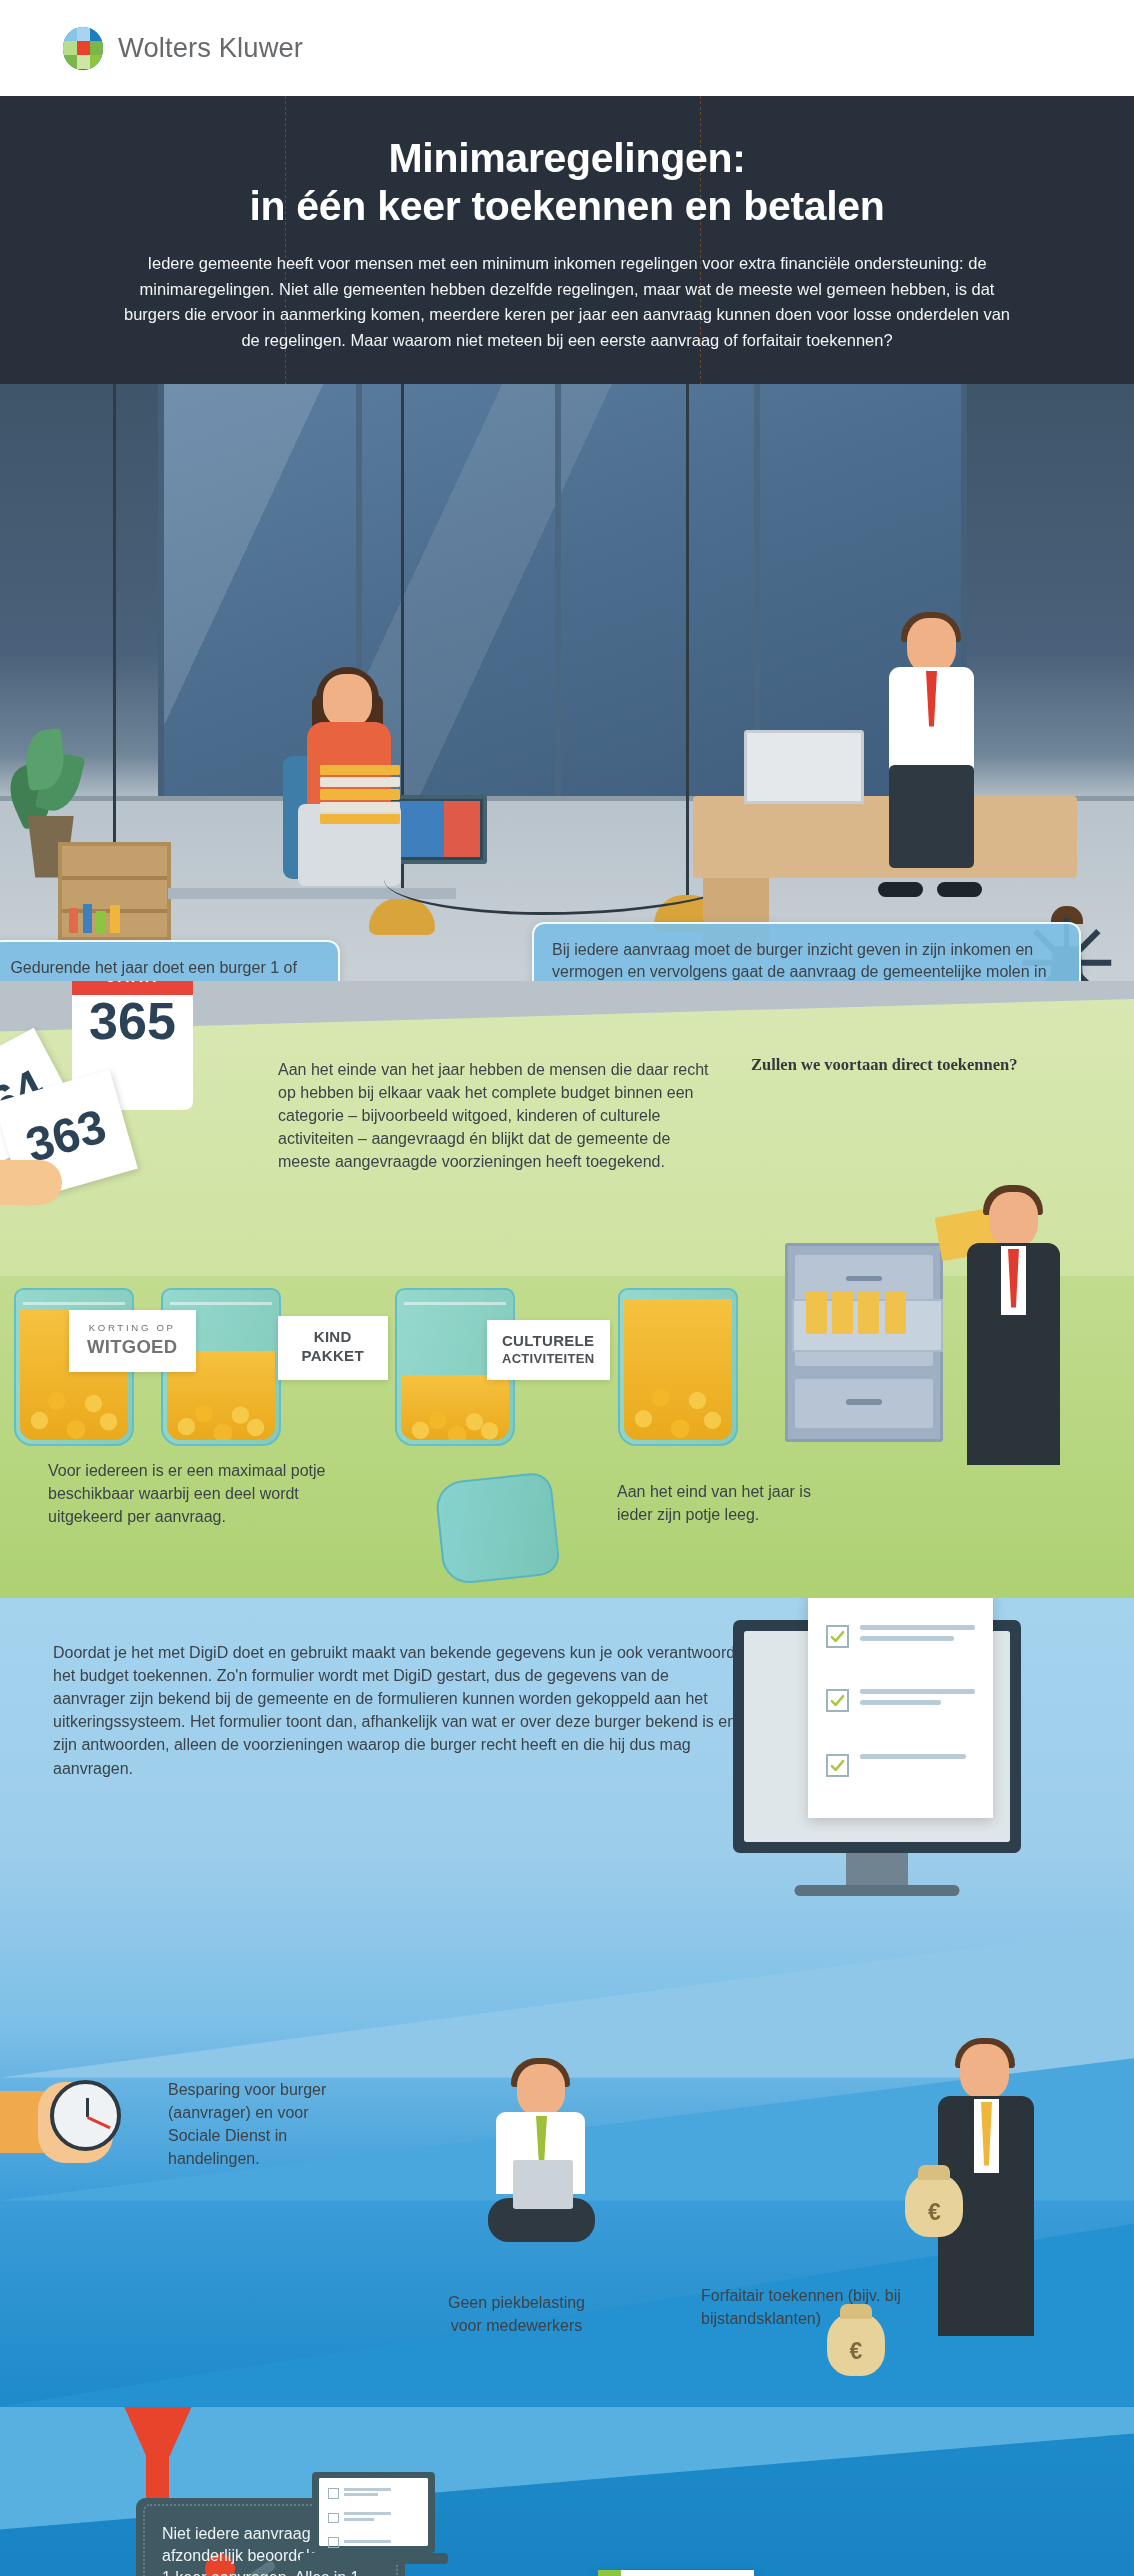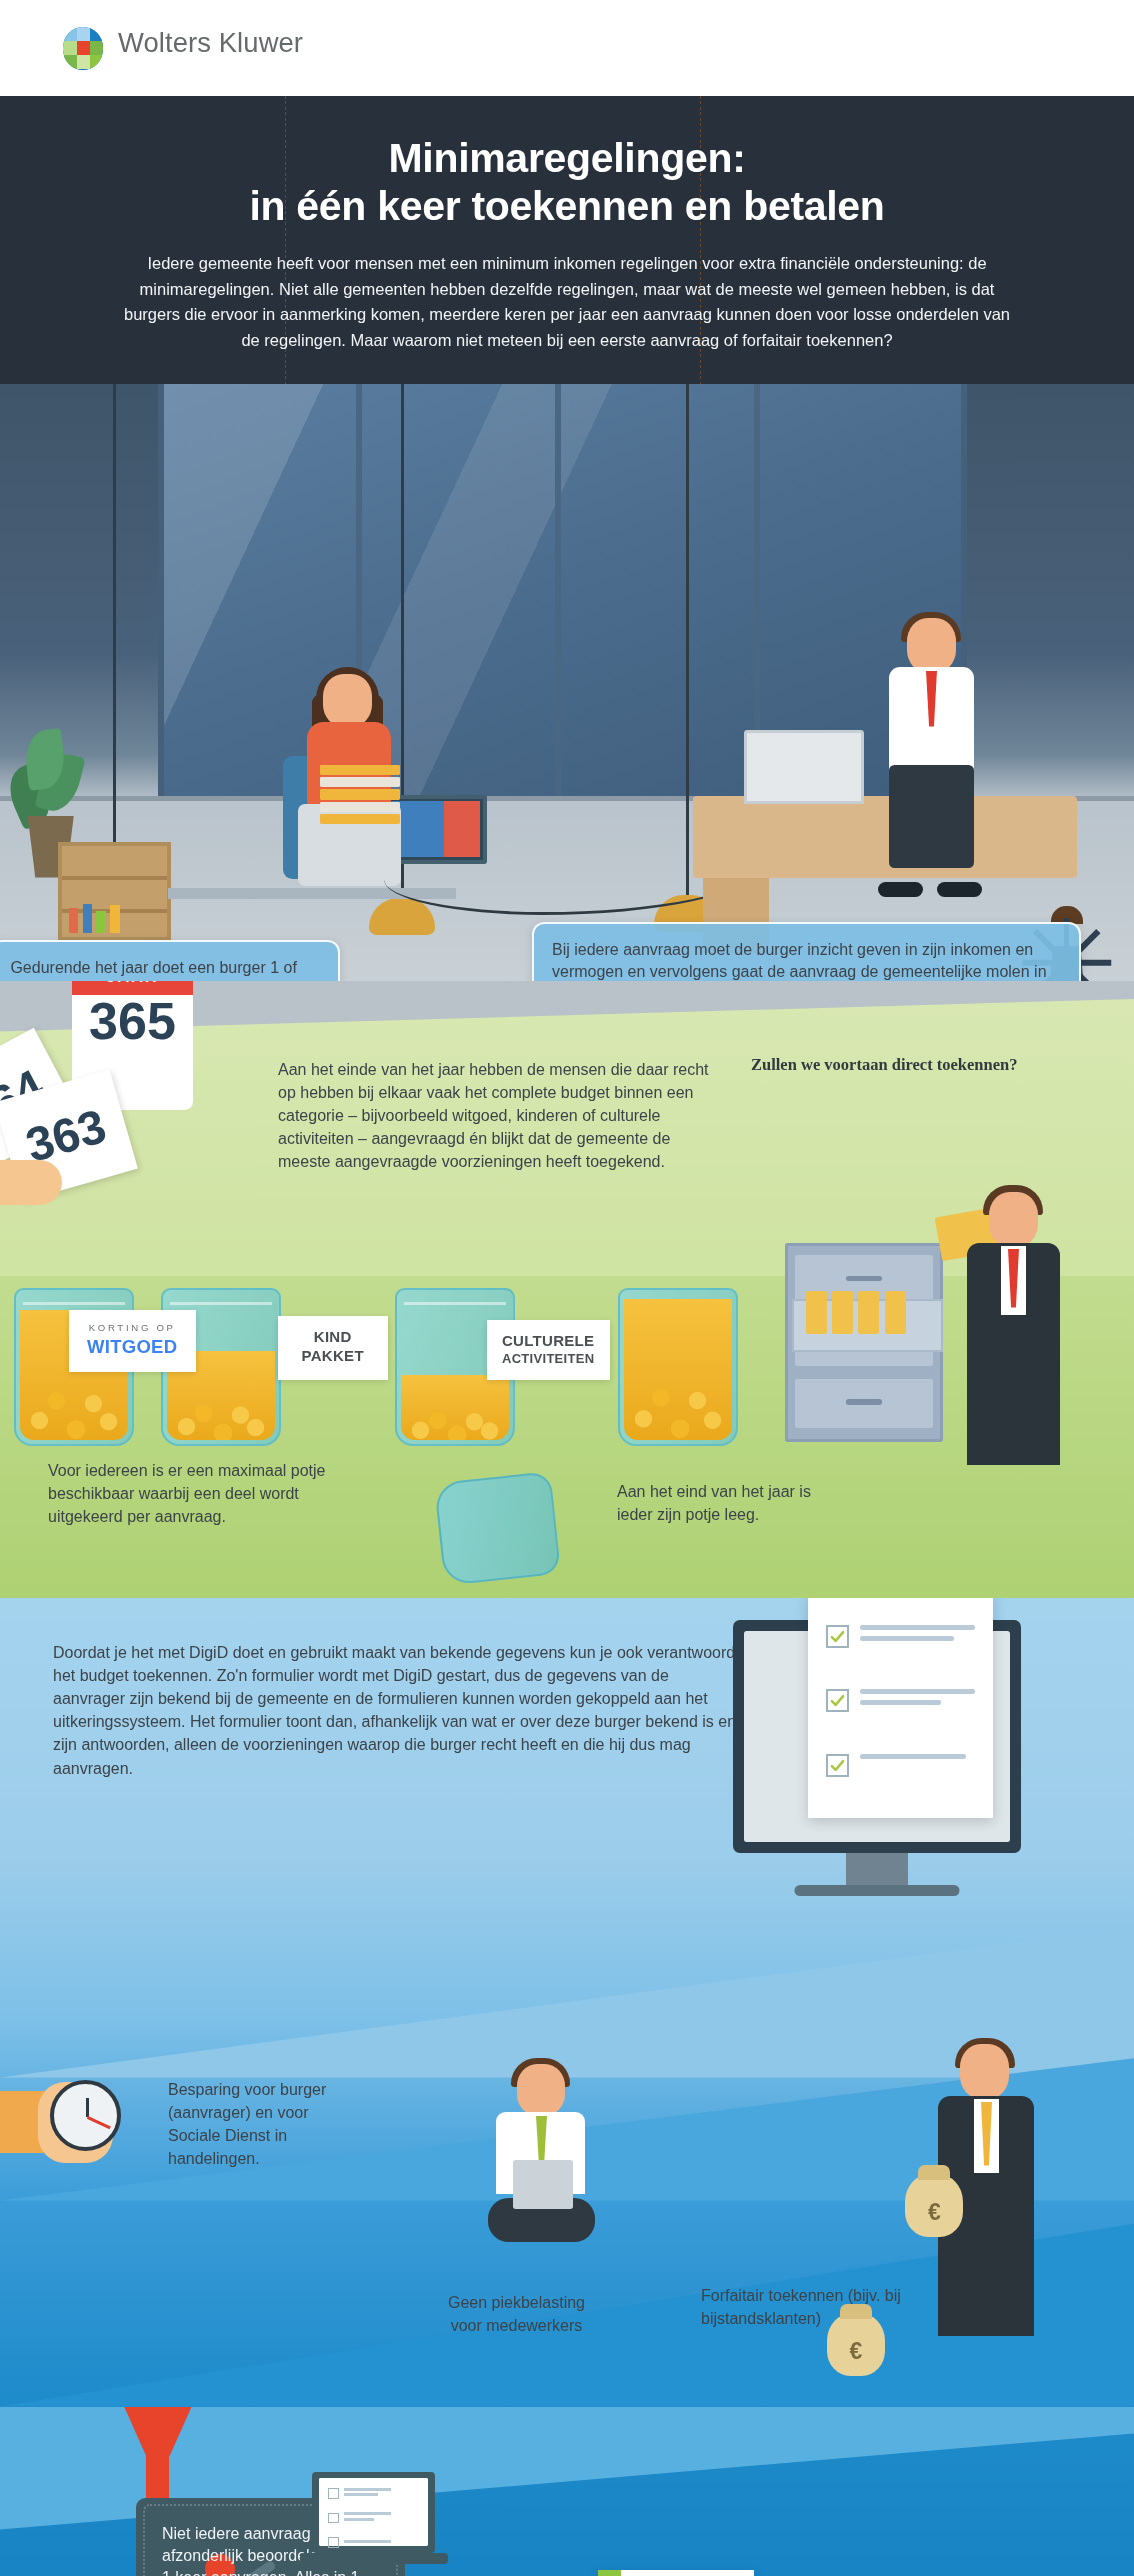--- a/index.html
+++ b/index.html
@@ -16,7 +16,7 @@
     height: 96px; background: #ffffff;
     display: flex; align-items: center; padding-left: 63px;
   }
-  .wk-logo { display: flex; align-items: flex-start; gap: 15px; }
+  .wk-logo { display: flex; align-items: center; gap: 15px; }
   .wk-mark {
     width: 40px; height: 43px; border-radius: 50%/48%;
     position: relative; overflow: hidden;

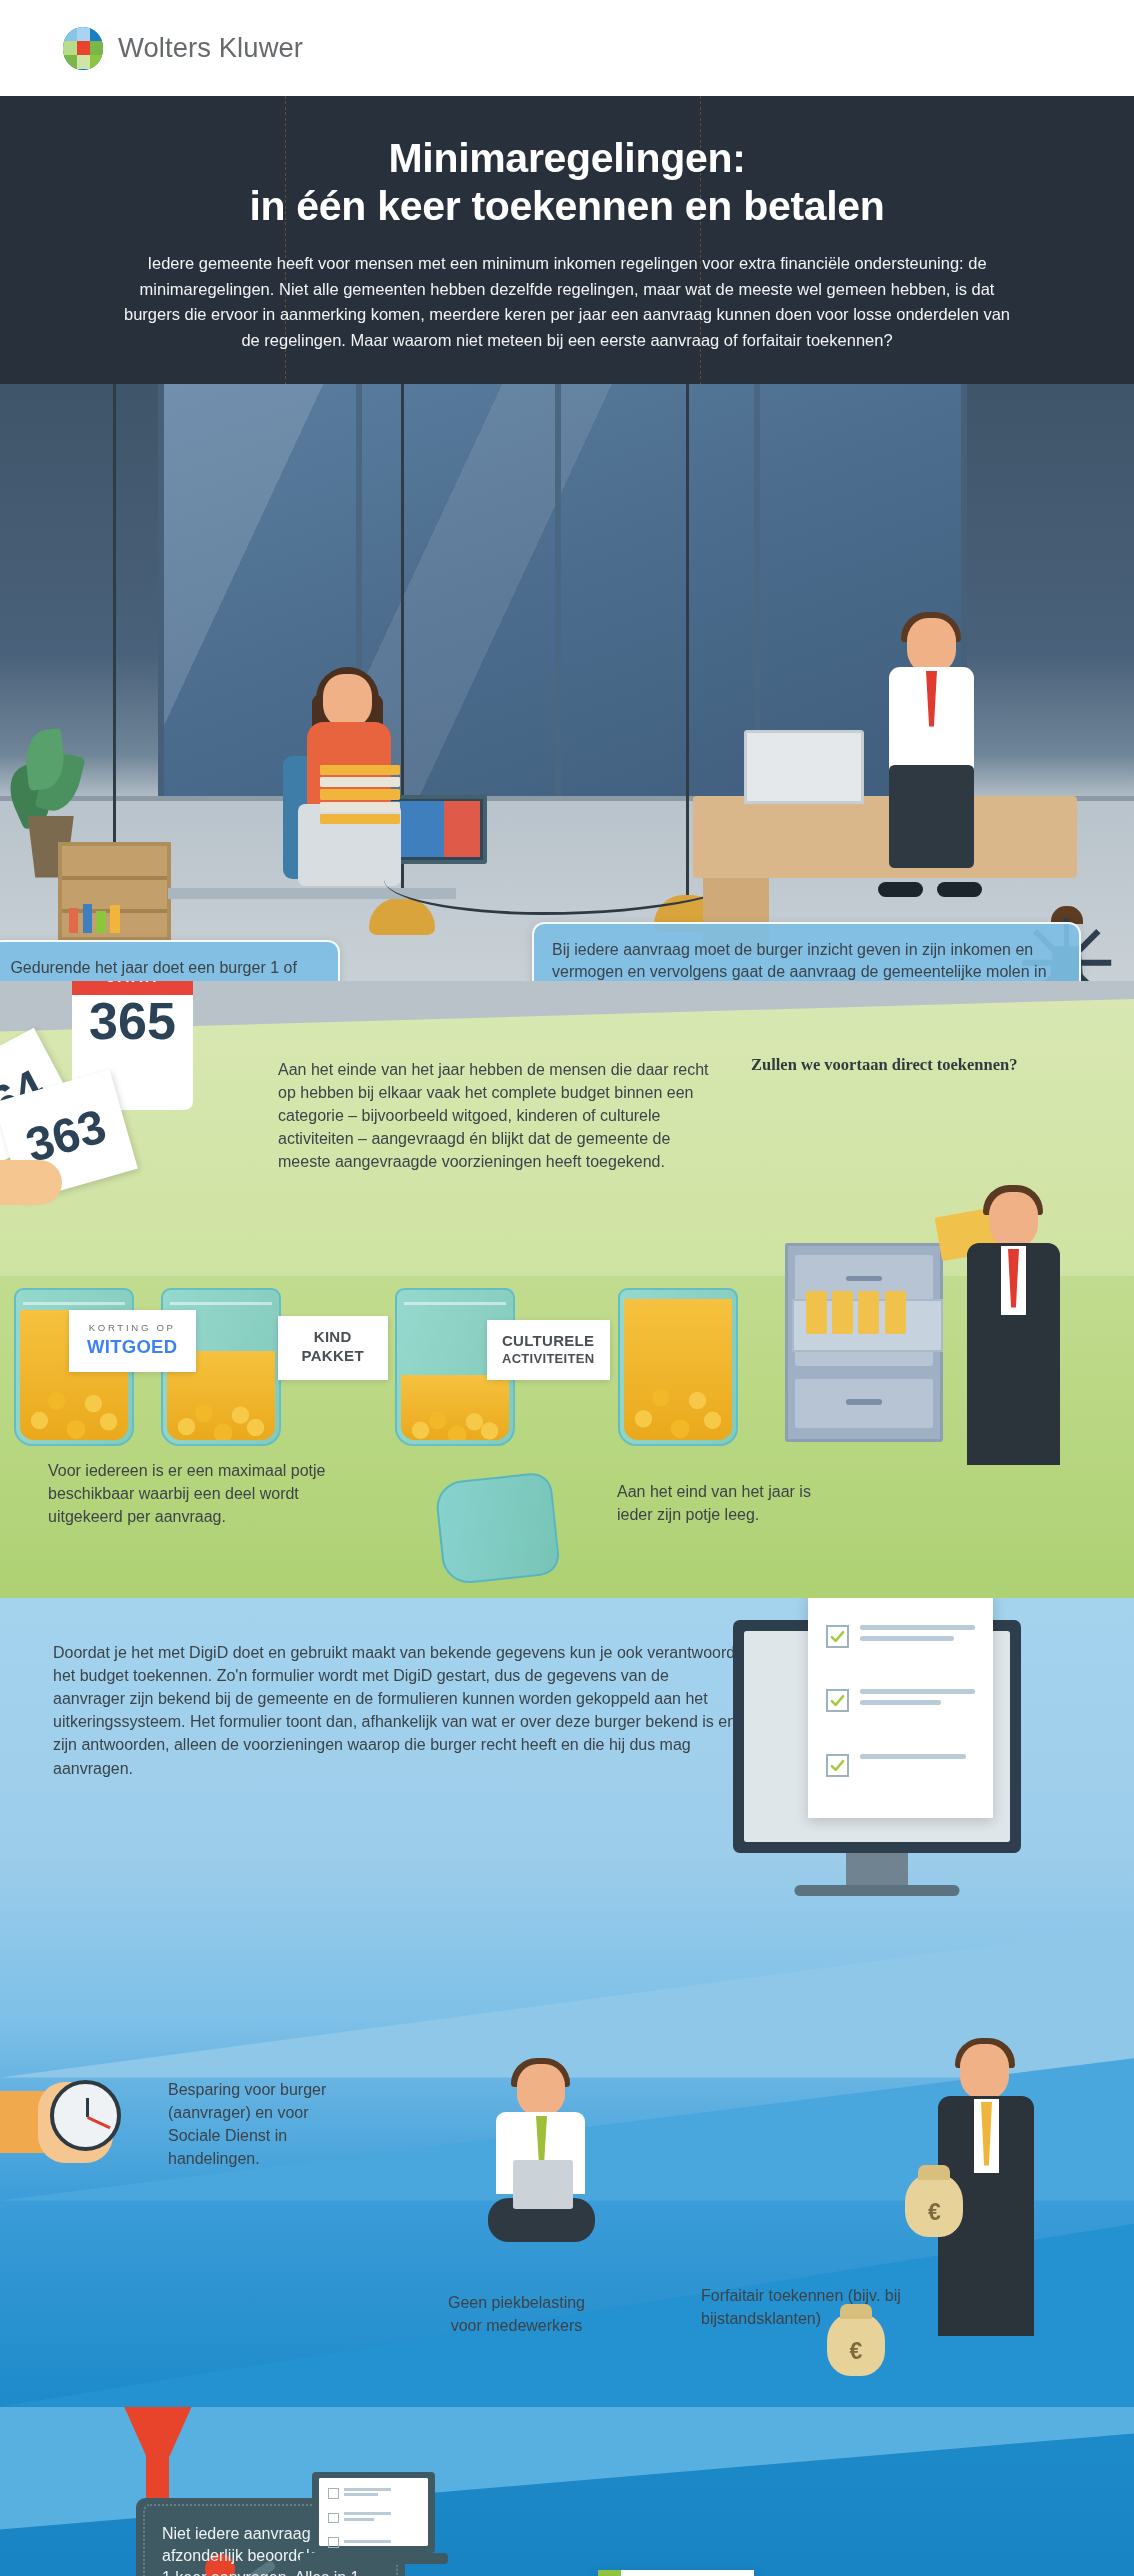--- a/index.html
+++ b/index.html
@@ -264,7 +264,7 @@
     text-align: center; color: #4e5357; padding: 12.3px 6.9px 13.7px;
   }
   .jl-small { font-size: 9.6px; letter-spacing: 2.7px; margin-bottom: 2.7px; color: #6d7276; }
-  .jl-big   { font-size: 18.5px; font-weight: 700; letter-spacing: 0.3px; color: #3b82f6; }
+  .jl-big   { font-size: 18.5px; font-weight: 700; letter-spacing: 0.3px; color: #737373; }
   .jl-med   { font-size: 15px; font-weight: 700; letter-spacing: 0.3px; color: #4a4f53; line-height: 1.25; }
   .jl-sub   { font-size: 13px; font-weight: 700; letter-spacing: 0.3px; color: #4a4f53; }
 

